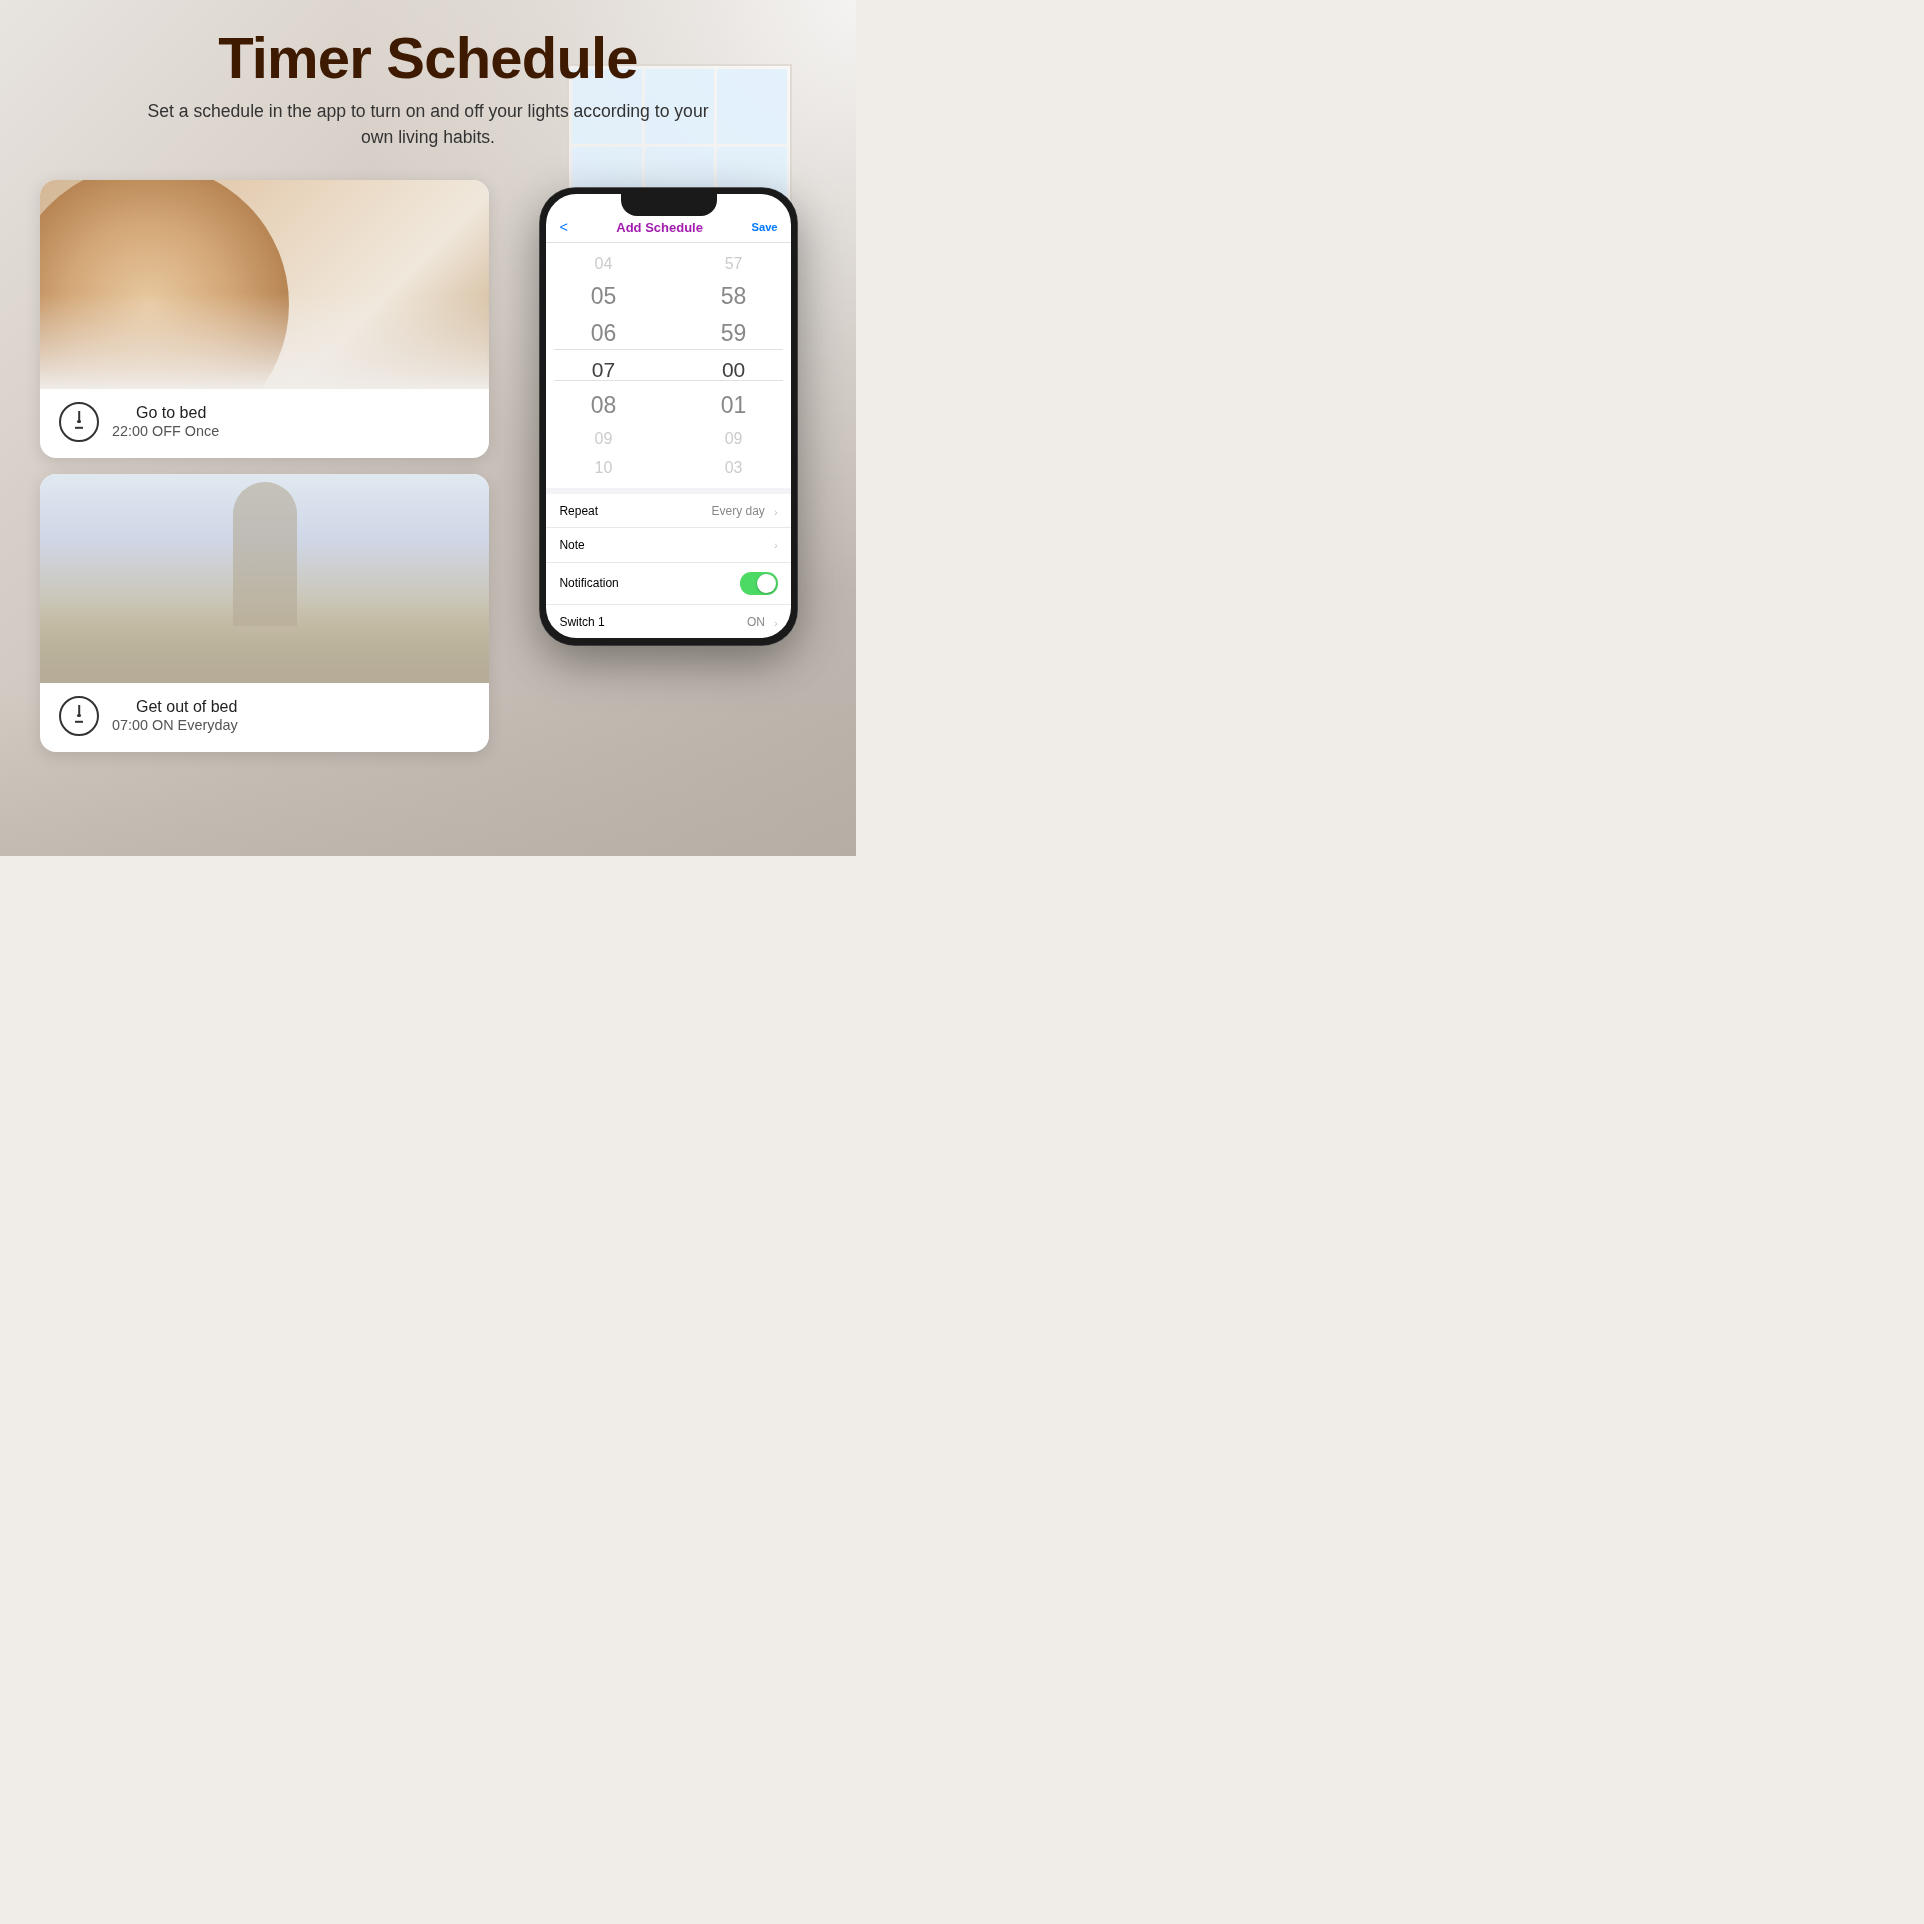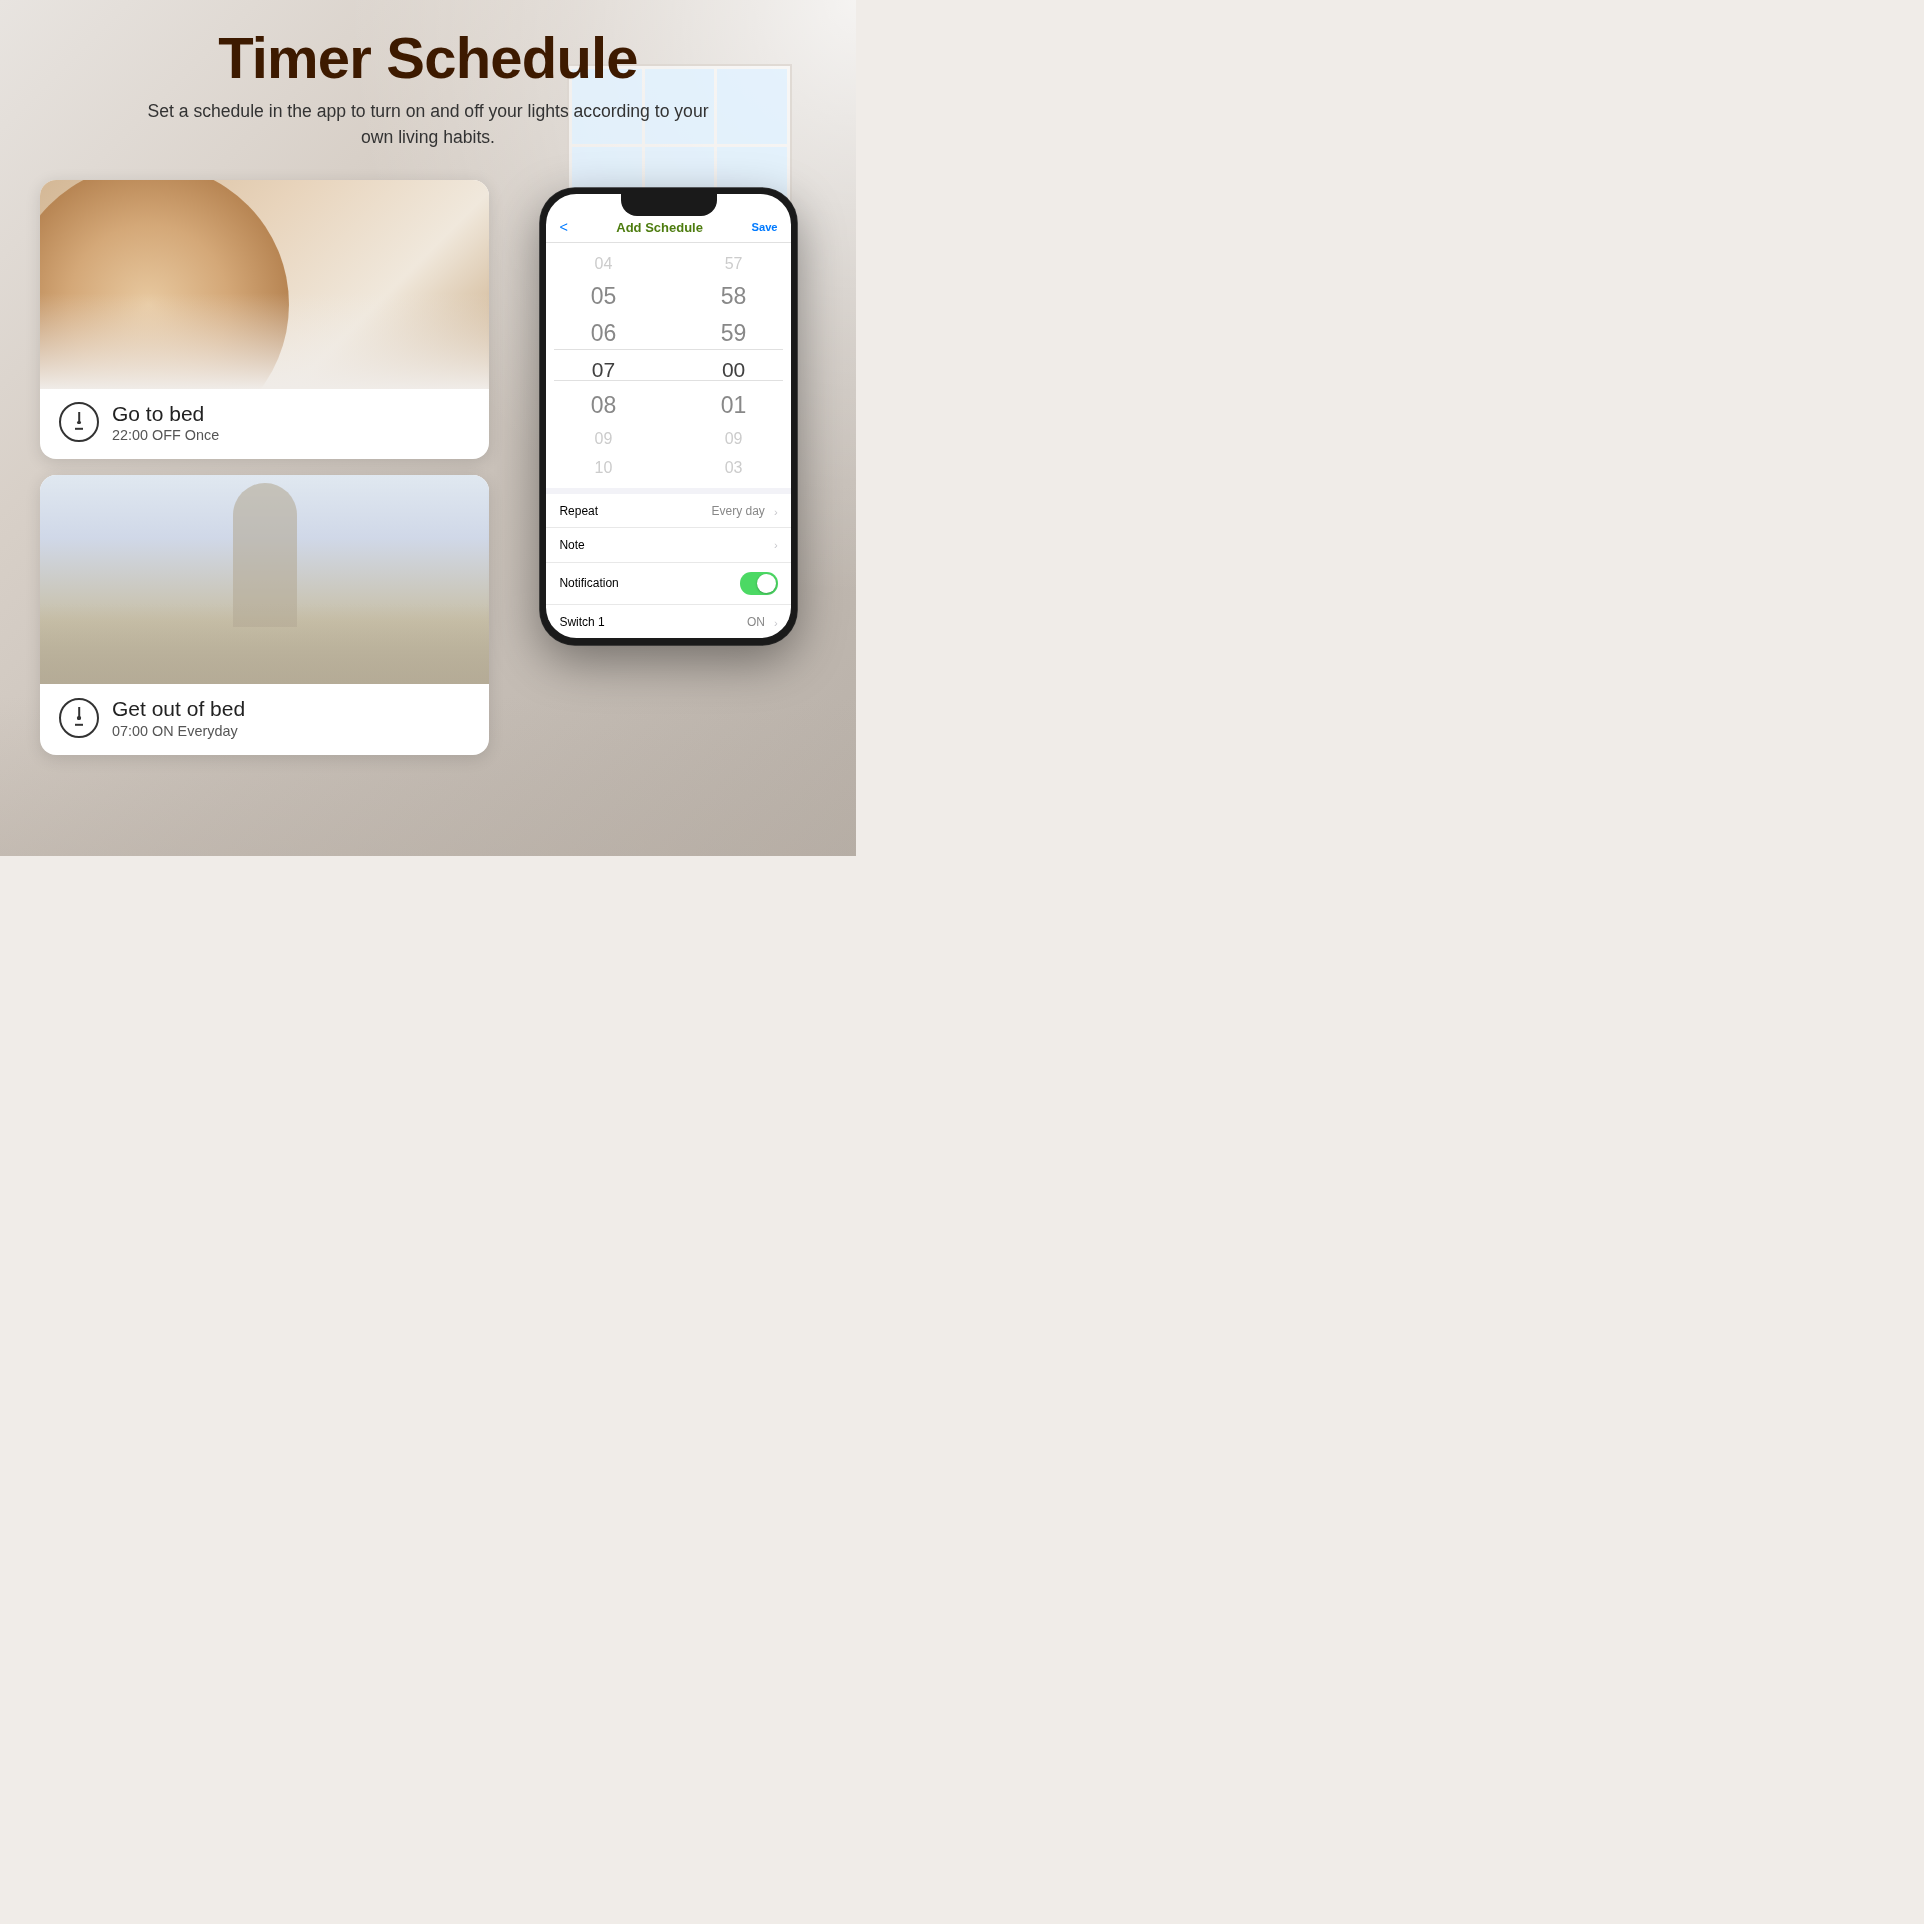--- a/index.html
+++ b/index.html
@@ -284,7 +284,7 @@
     .app-title {
       font-size: 13px;
       font-weight: 600;
-      color: #4d7c0f;
+      color: #a21caf;
     }
 
     .save-btn {

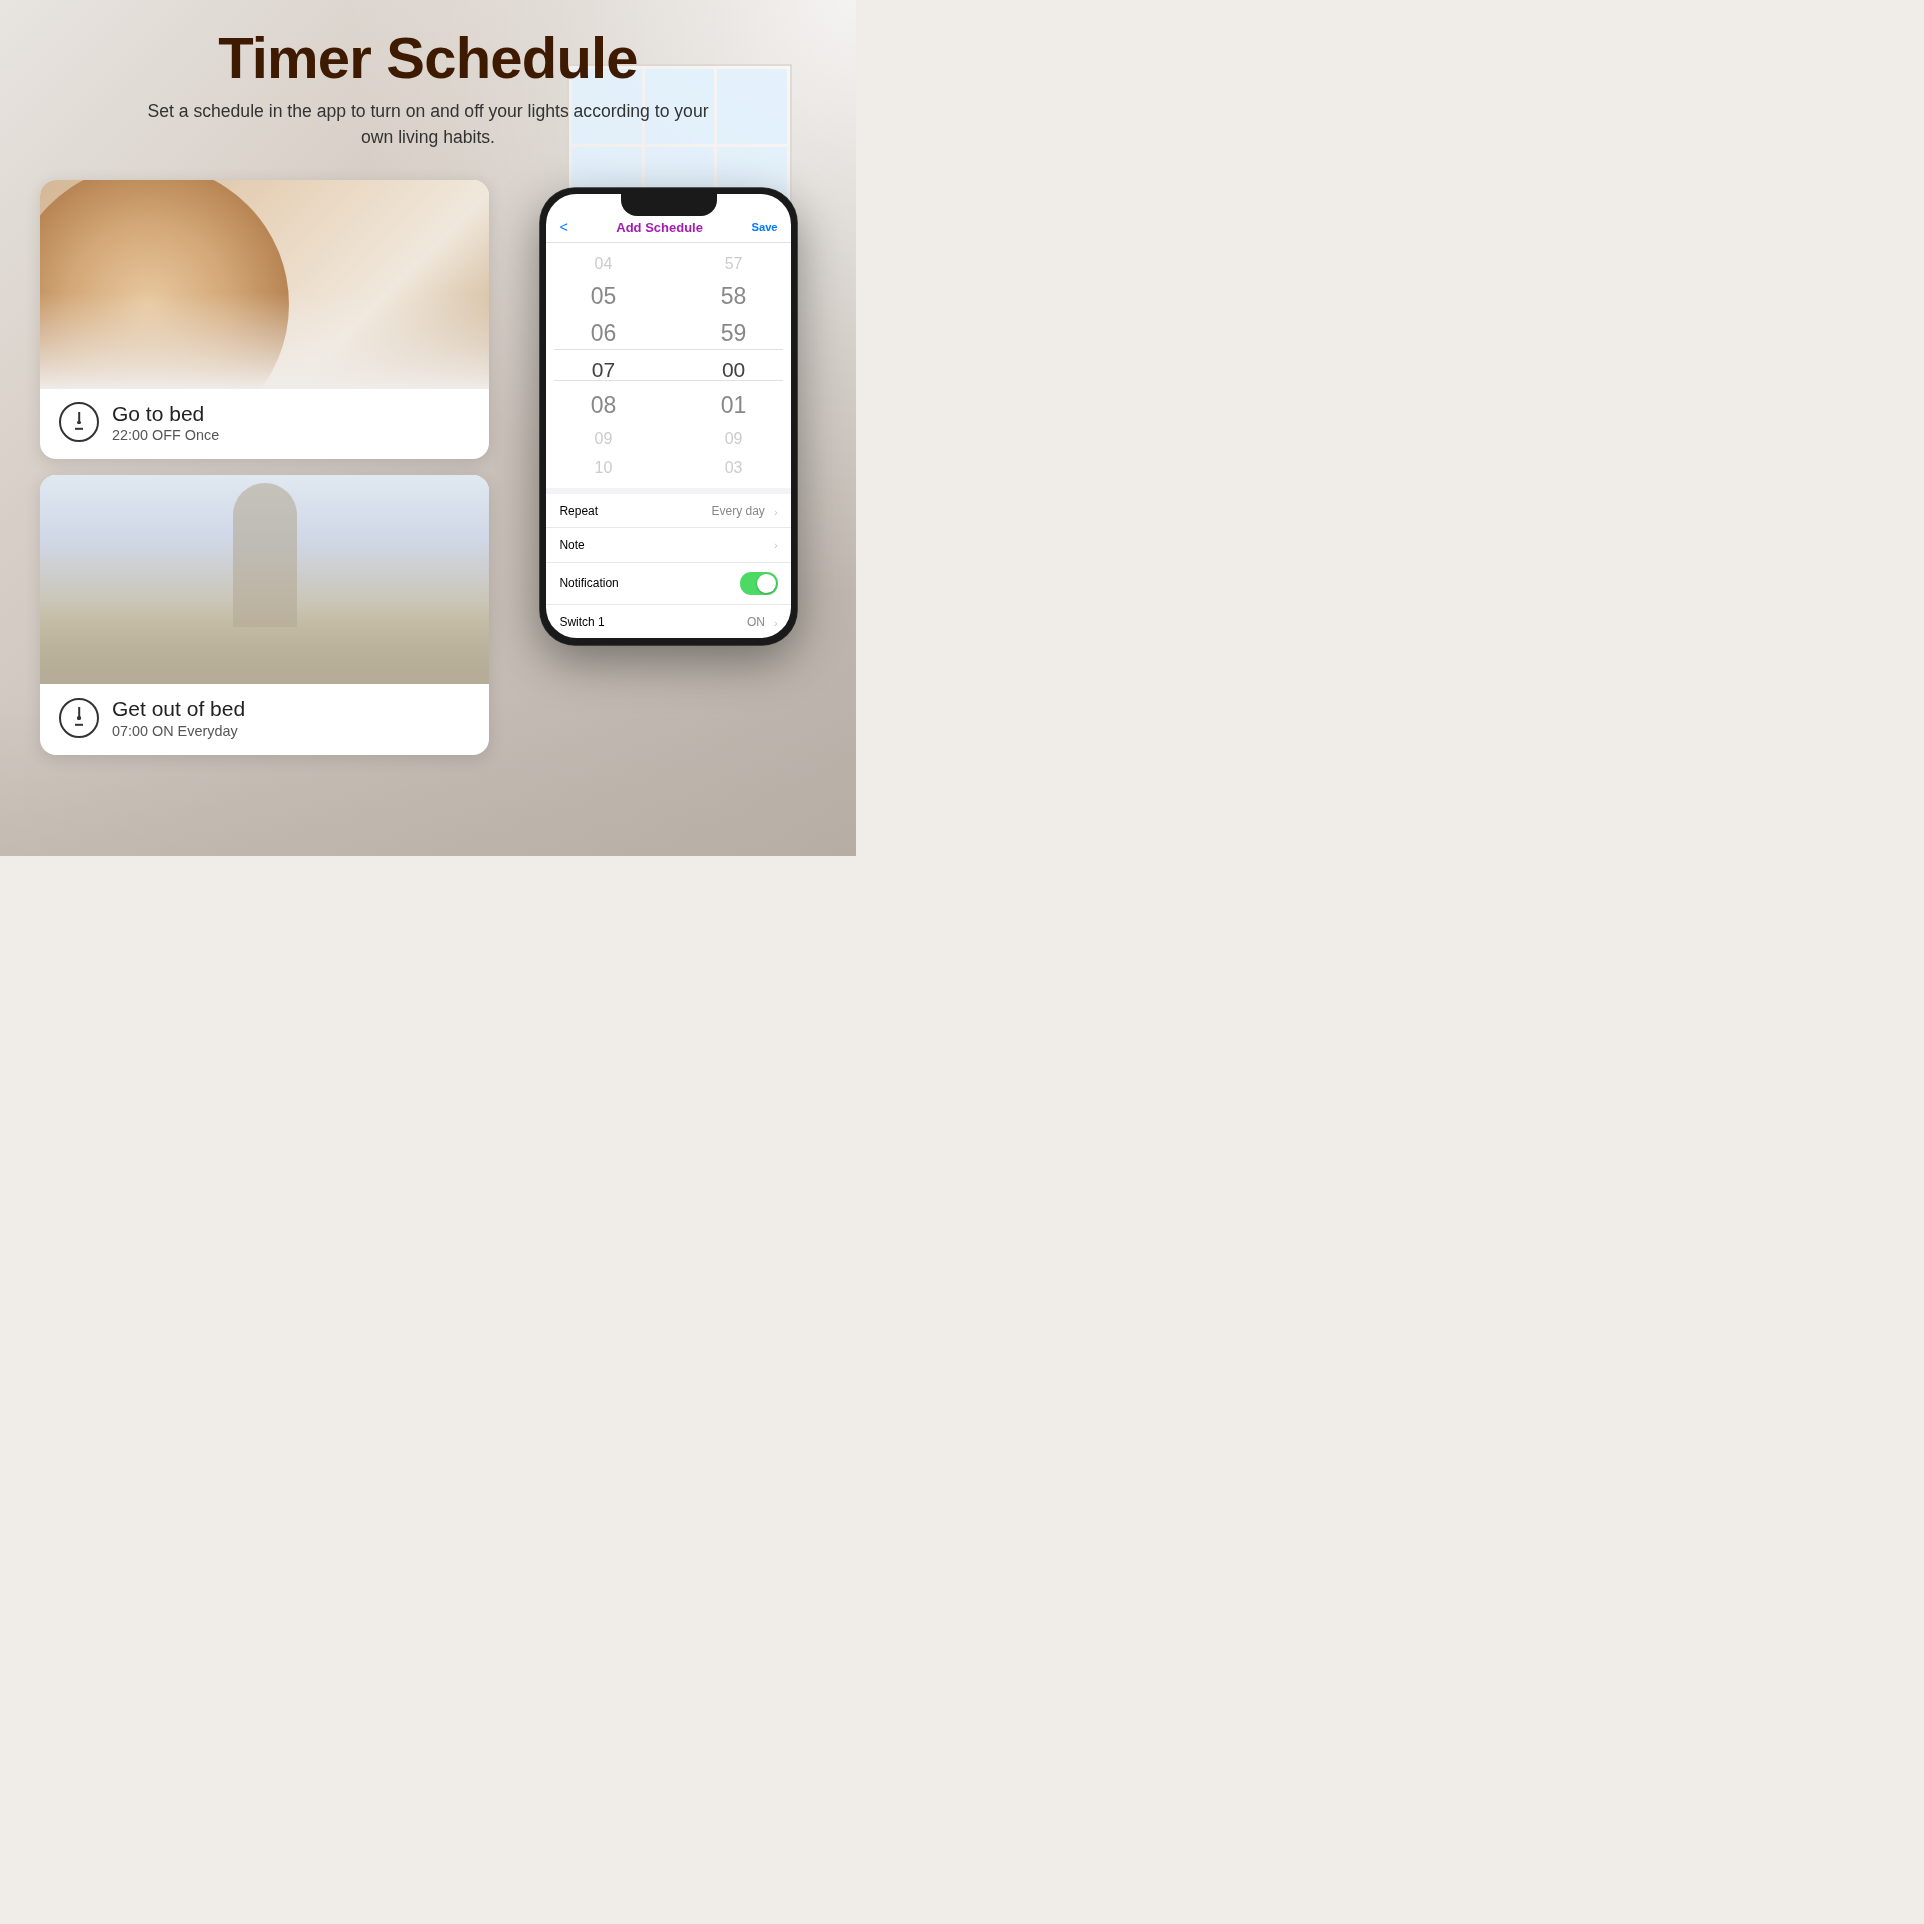--- a/index.html
+++ b/index.html
@@ -146,9 +146,10 @@
     }
 
     .card-text h3 {
-      font-size: 21px;
+      font-size: 16px;
       font-weight: 500;
       color: #222;
+      margin-left: 24px;
     }
 
     .card-text p {

